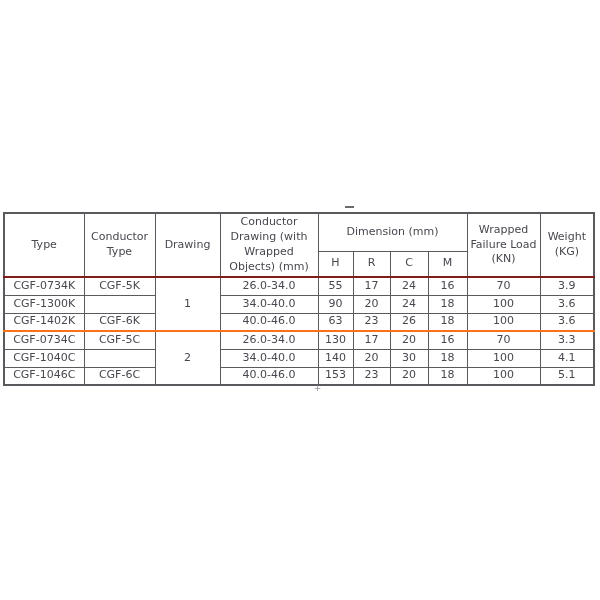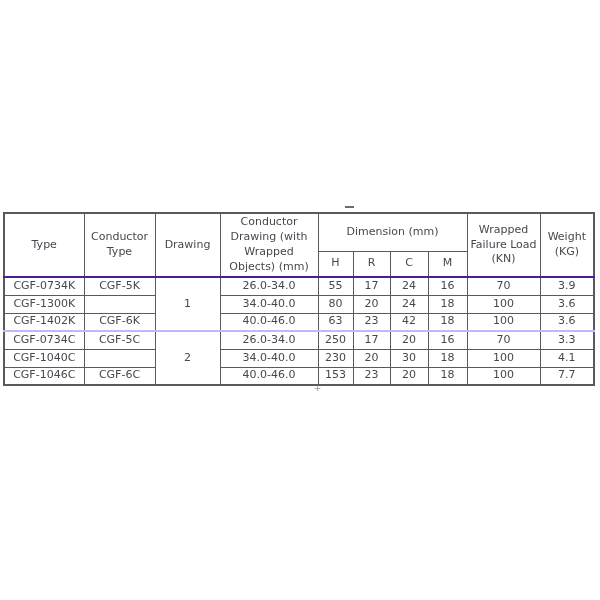--- a/index.html
+++ b/index.html
@@ -42,7 +42,7 @@
   tbody tr      { height: 18px; }
   
   tbody tr.group-start-1 > th,
-  tbody tr.group-start-1 > td { border-top: 2px solid #4c1d95; }
+  tbody tr.group-start-1 > td { border-top: 2px solid #7f1d1d; }
   
   tbody tr.group-start-2 > th,
   tbody tr.group-start-2 > td { border-top: 2px solid #c4b5fd; }

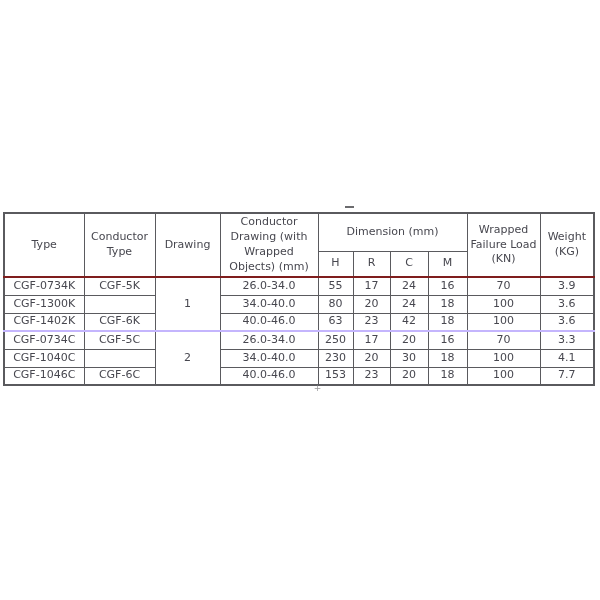--- a/index.html
+++ b/index.html
@@ -122,7 +122,7 @@
         <td>CGF-1300K</td>
         <td></td>
         <td>34.0-40.0</td>
-        <td>80</td>
+        <td>90</td>
         <td>20</td>
         <td>24</td>
         <td>18</td>

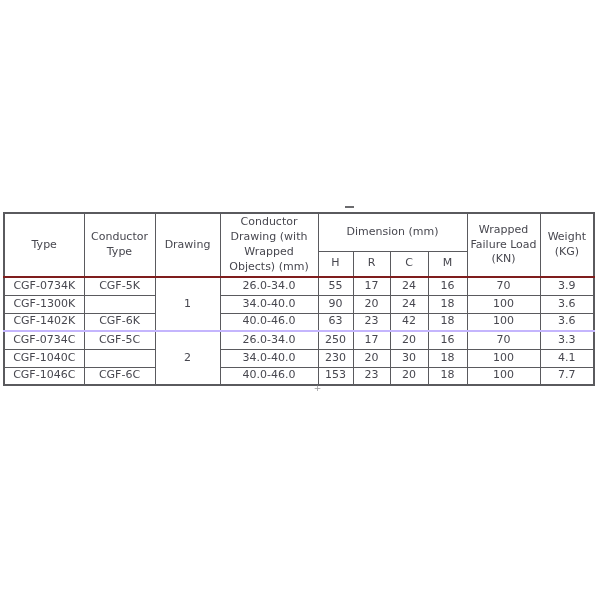--- a/index.html
+++ b/index.html
@@ -135,7 +135,7 @@
         <td>40.0-46.0</td>
         <td>63</td>
         <td>23</td>
-        <td>42</td>
+        <td>26</td>
         <td>18</td>
         <td>100</td>
         <td>3.6</td>

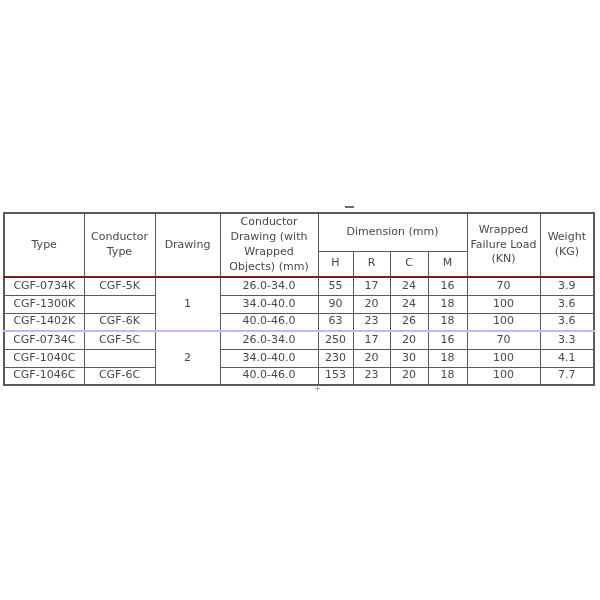--- a/index.html
+++ b/index.html
@@ -45,7 +45,7 @@
   tbody tr.group-start-1 > td { border-top: 2px solid #7f1d1d; }
   
   tbody tr.group-start-2 > th,
-  tbody tr.group-start-2 > td { border-top: 2px solid #c4b5fd; }
+  tbody tr.group-start-2 > td { border-top: 2px solid #f97316; }
   
   .stray-dash {
     position: absolute;

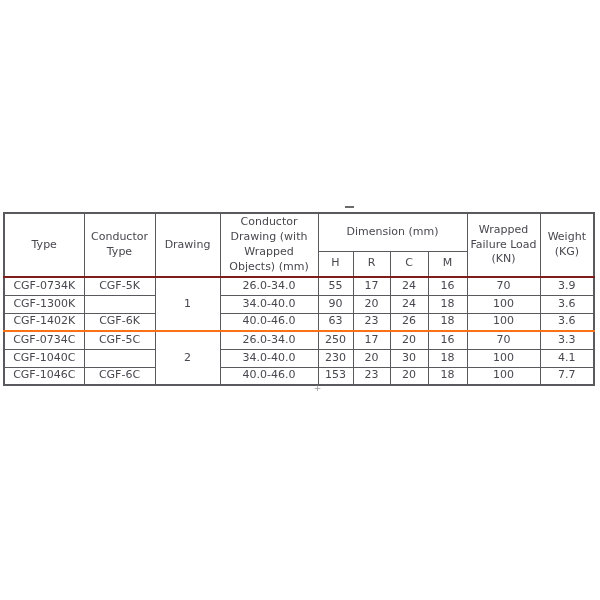--- a/index.html
+++ b/index.html
@@ -145,7 +145,7 @@
         <td>CGF-5C</td>
         <td rowspan="3">2</td>
         <td>26.0-34.0</td>
-        <td>250</td>
+        <td>130</td>
         <td>17</td>
         <td>20</td>
         <td>16</td>

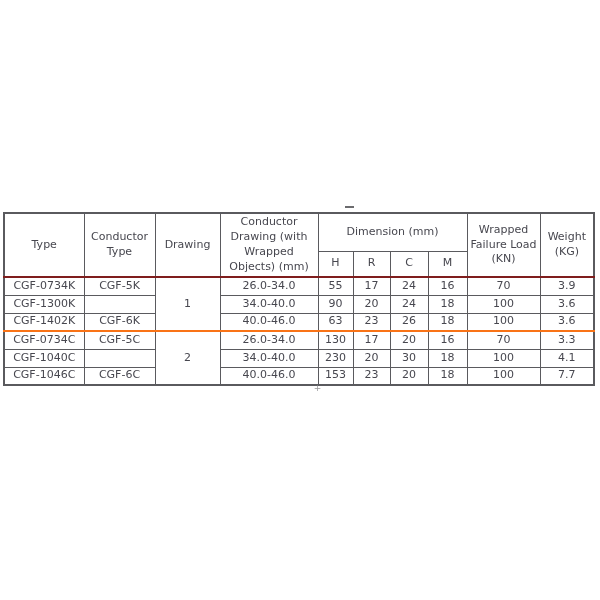--- a/index.html
+++ b/index.html
@@ -156,7 +156,7 @@
         <td>CGF-1040C</td>
         <td></td>
         <td>34.0-40.0</td>
-        <td>230</td>
+        <td>140</td>
         <td>20</td>
         <td>30</td>
         <td>18</td>

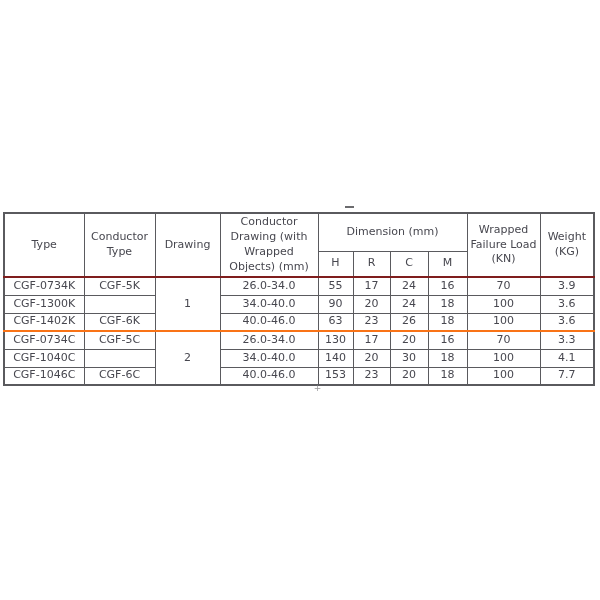--- a/index.html
+++ b/index.html
@@ -172,7 +172,7 @@
         <td>20</td>
         <td>18</td>
         <td>100</td>
-        <td>7.7</td>
+        <td>5.1</td>
       </tr>
     </tbody>
   </table>

